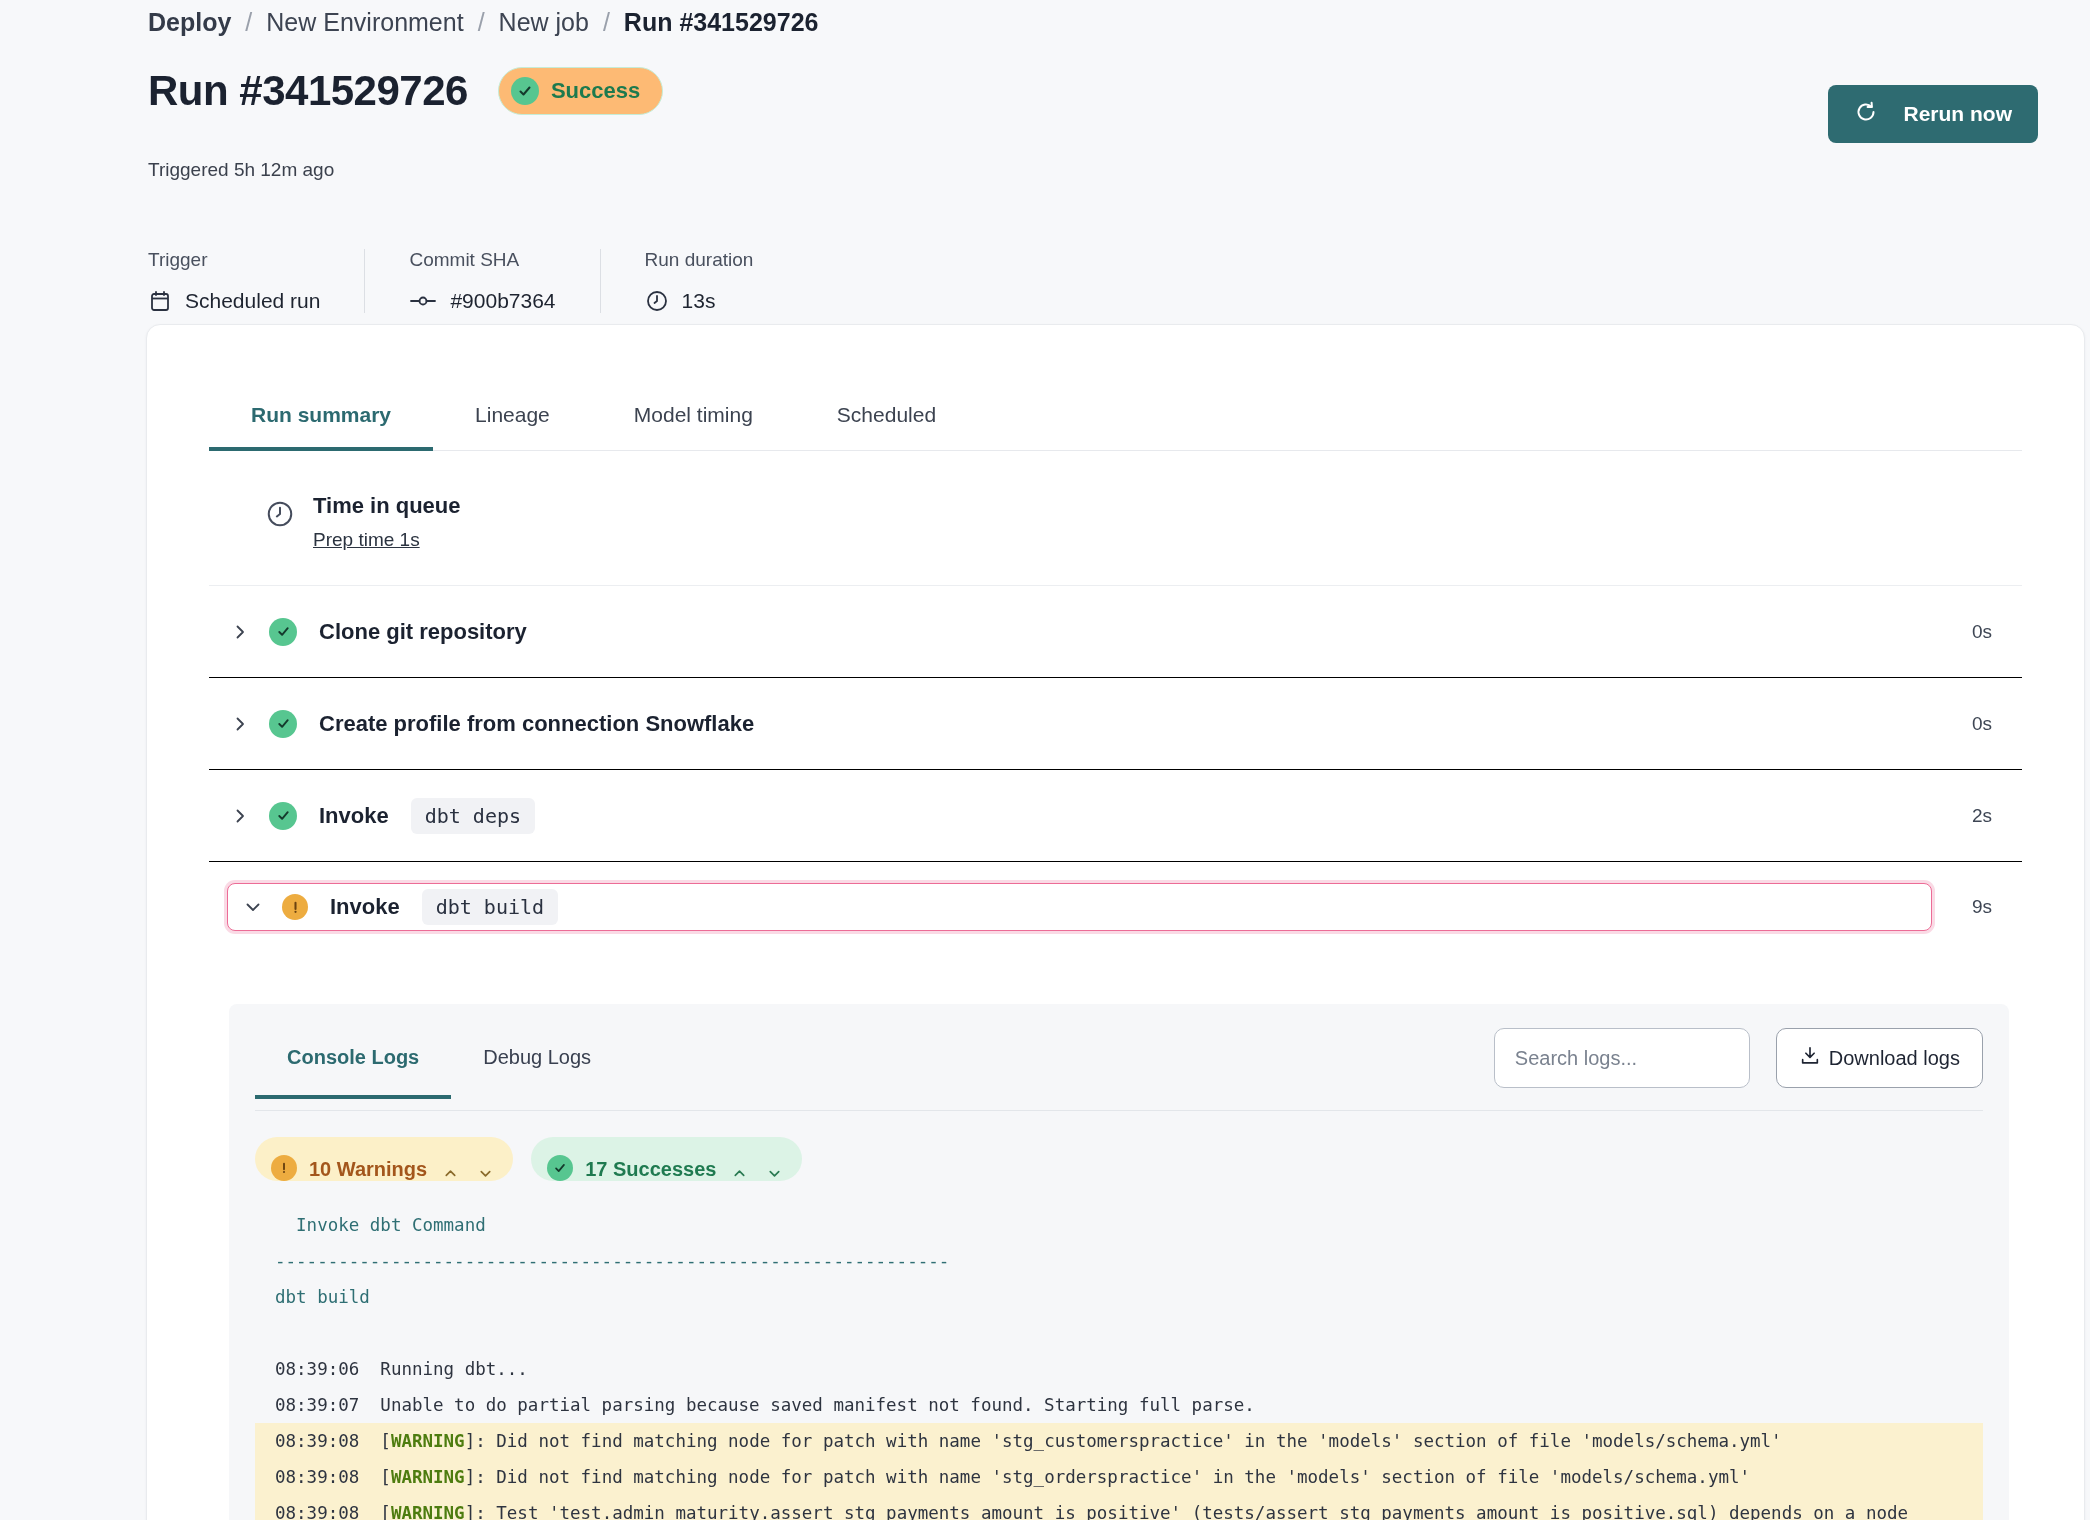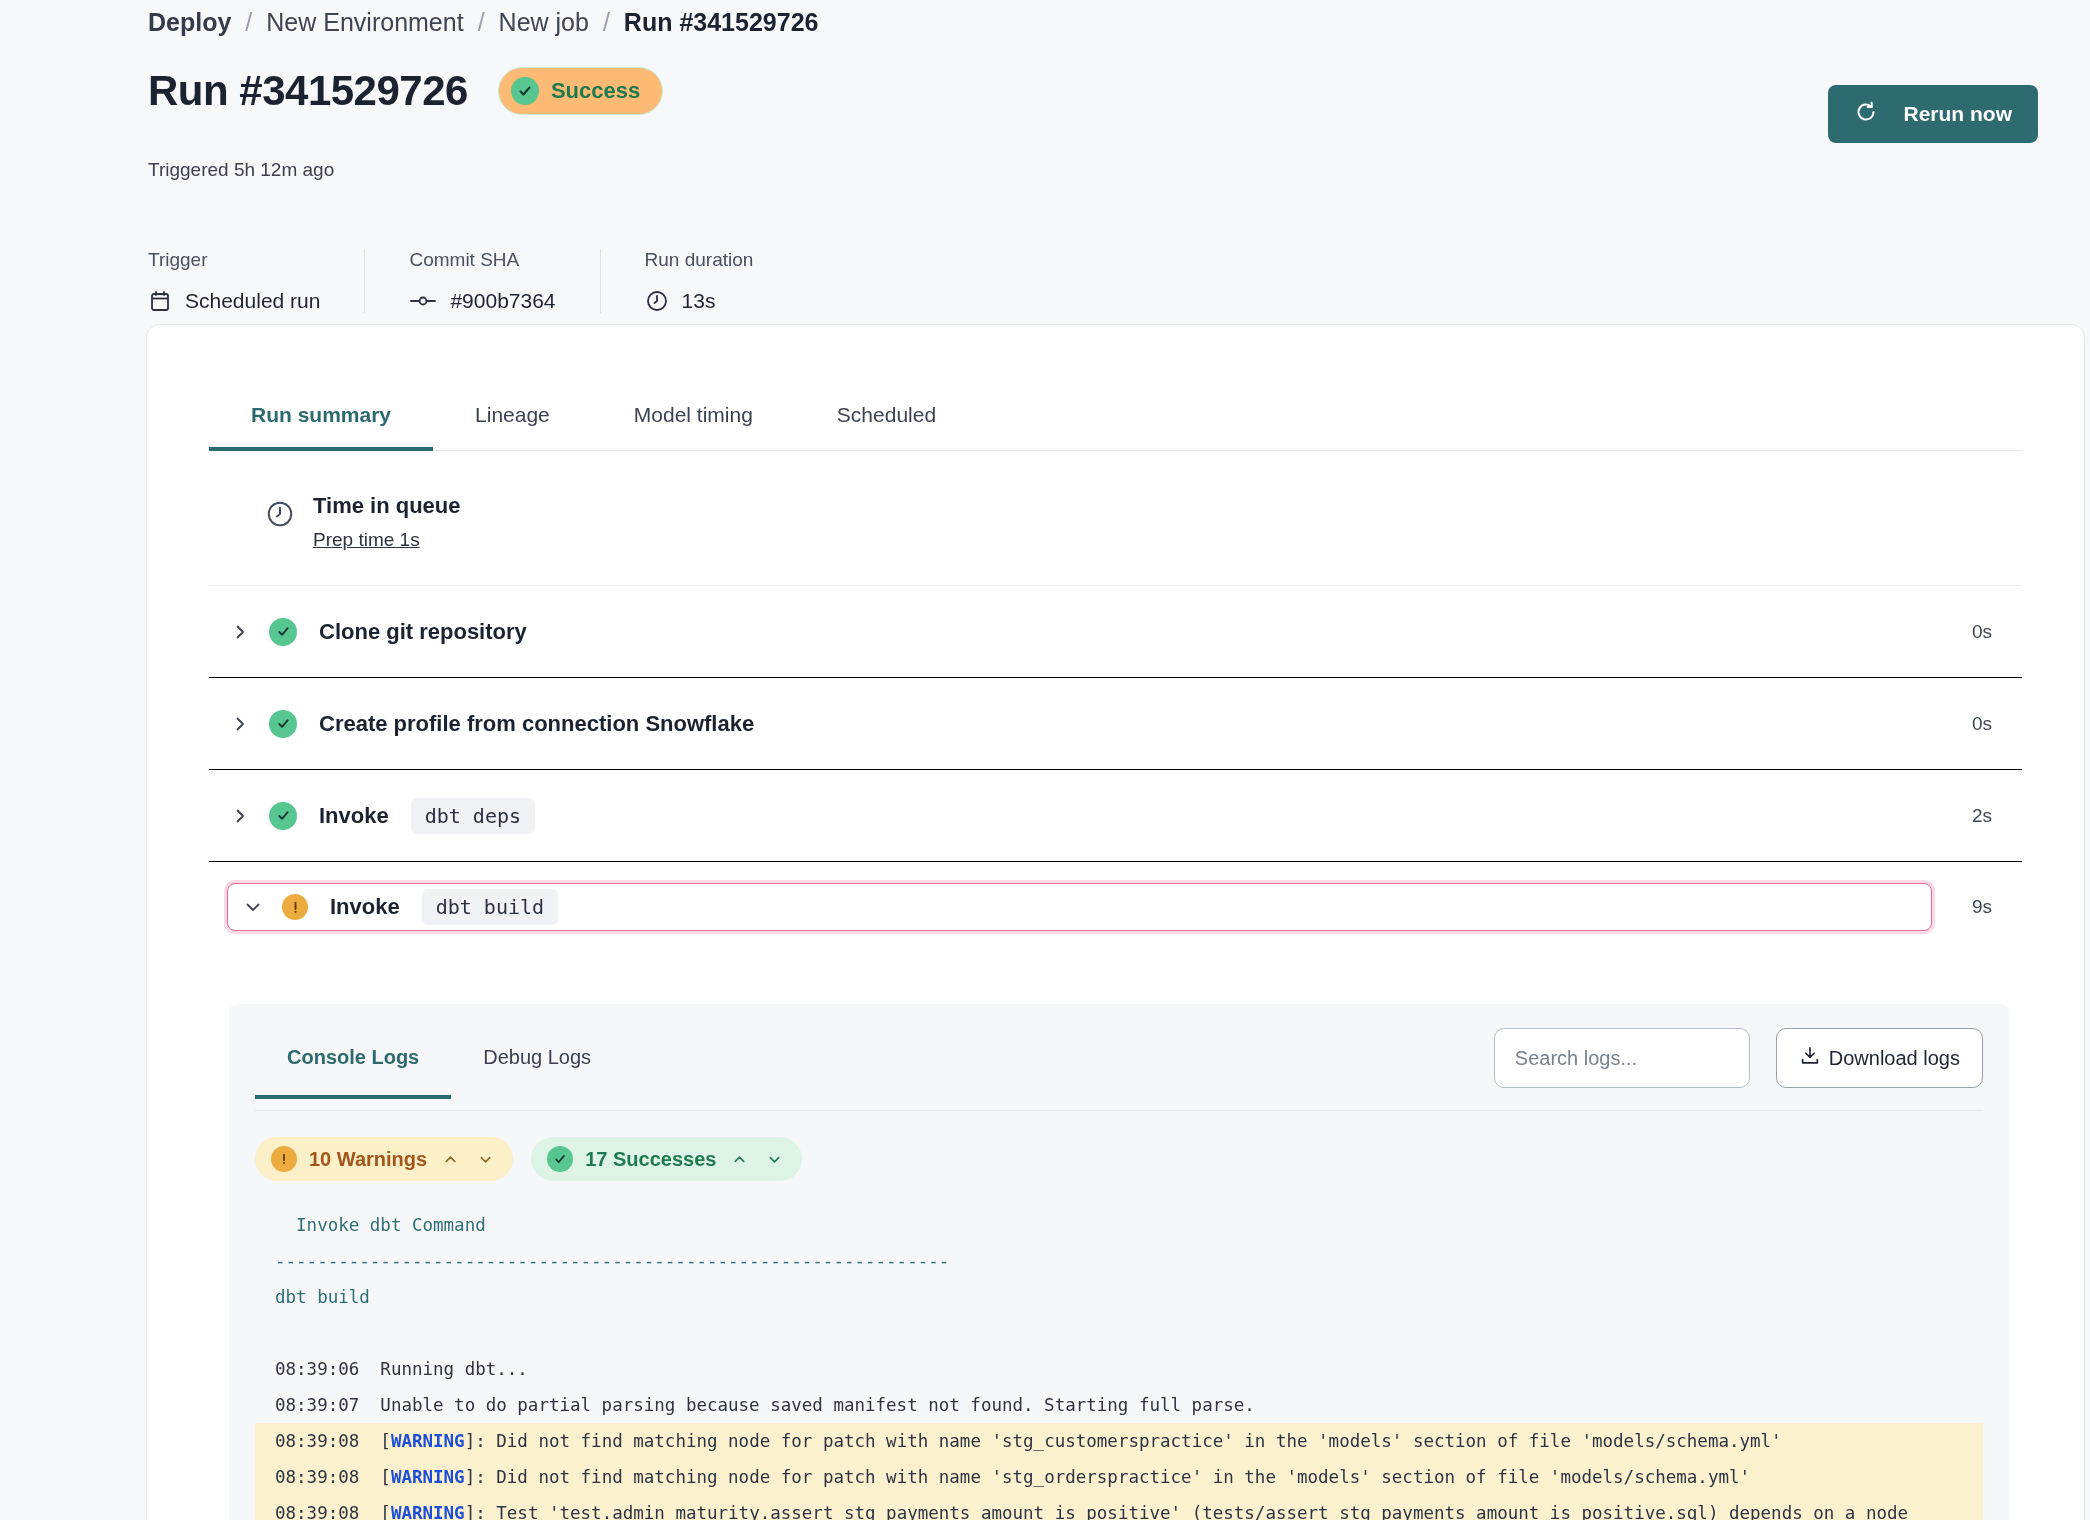--- a/index.html
+++ b/index.html
@@ -114,7 +114,7 @@
   }
 
   .badge-row { display:flex; gap:18px; margin-top:26px; }
-  .pill { display:flex; align-items:center; gap:12px; height:44px; border-radius:22px; padding:0 16px; }
+  .pill { display:flex; align-items:flex-end; gap:12px; height:44px; border-radius:22px; padding:0 16px; }
   .pill .circle-ic { width:26px; height:26px; }
   .pill.warn-pill { background:#fcf0c8; }
   .pill.warn-pill .pill-label { color:#a3561c; }

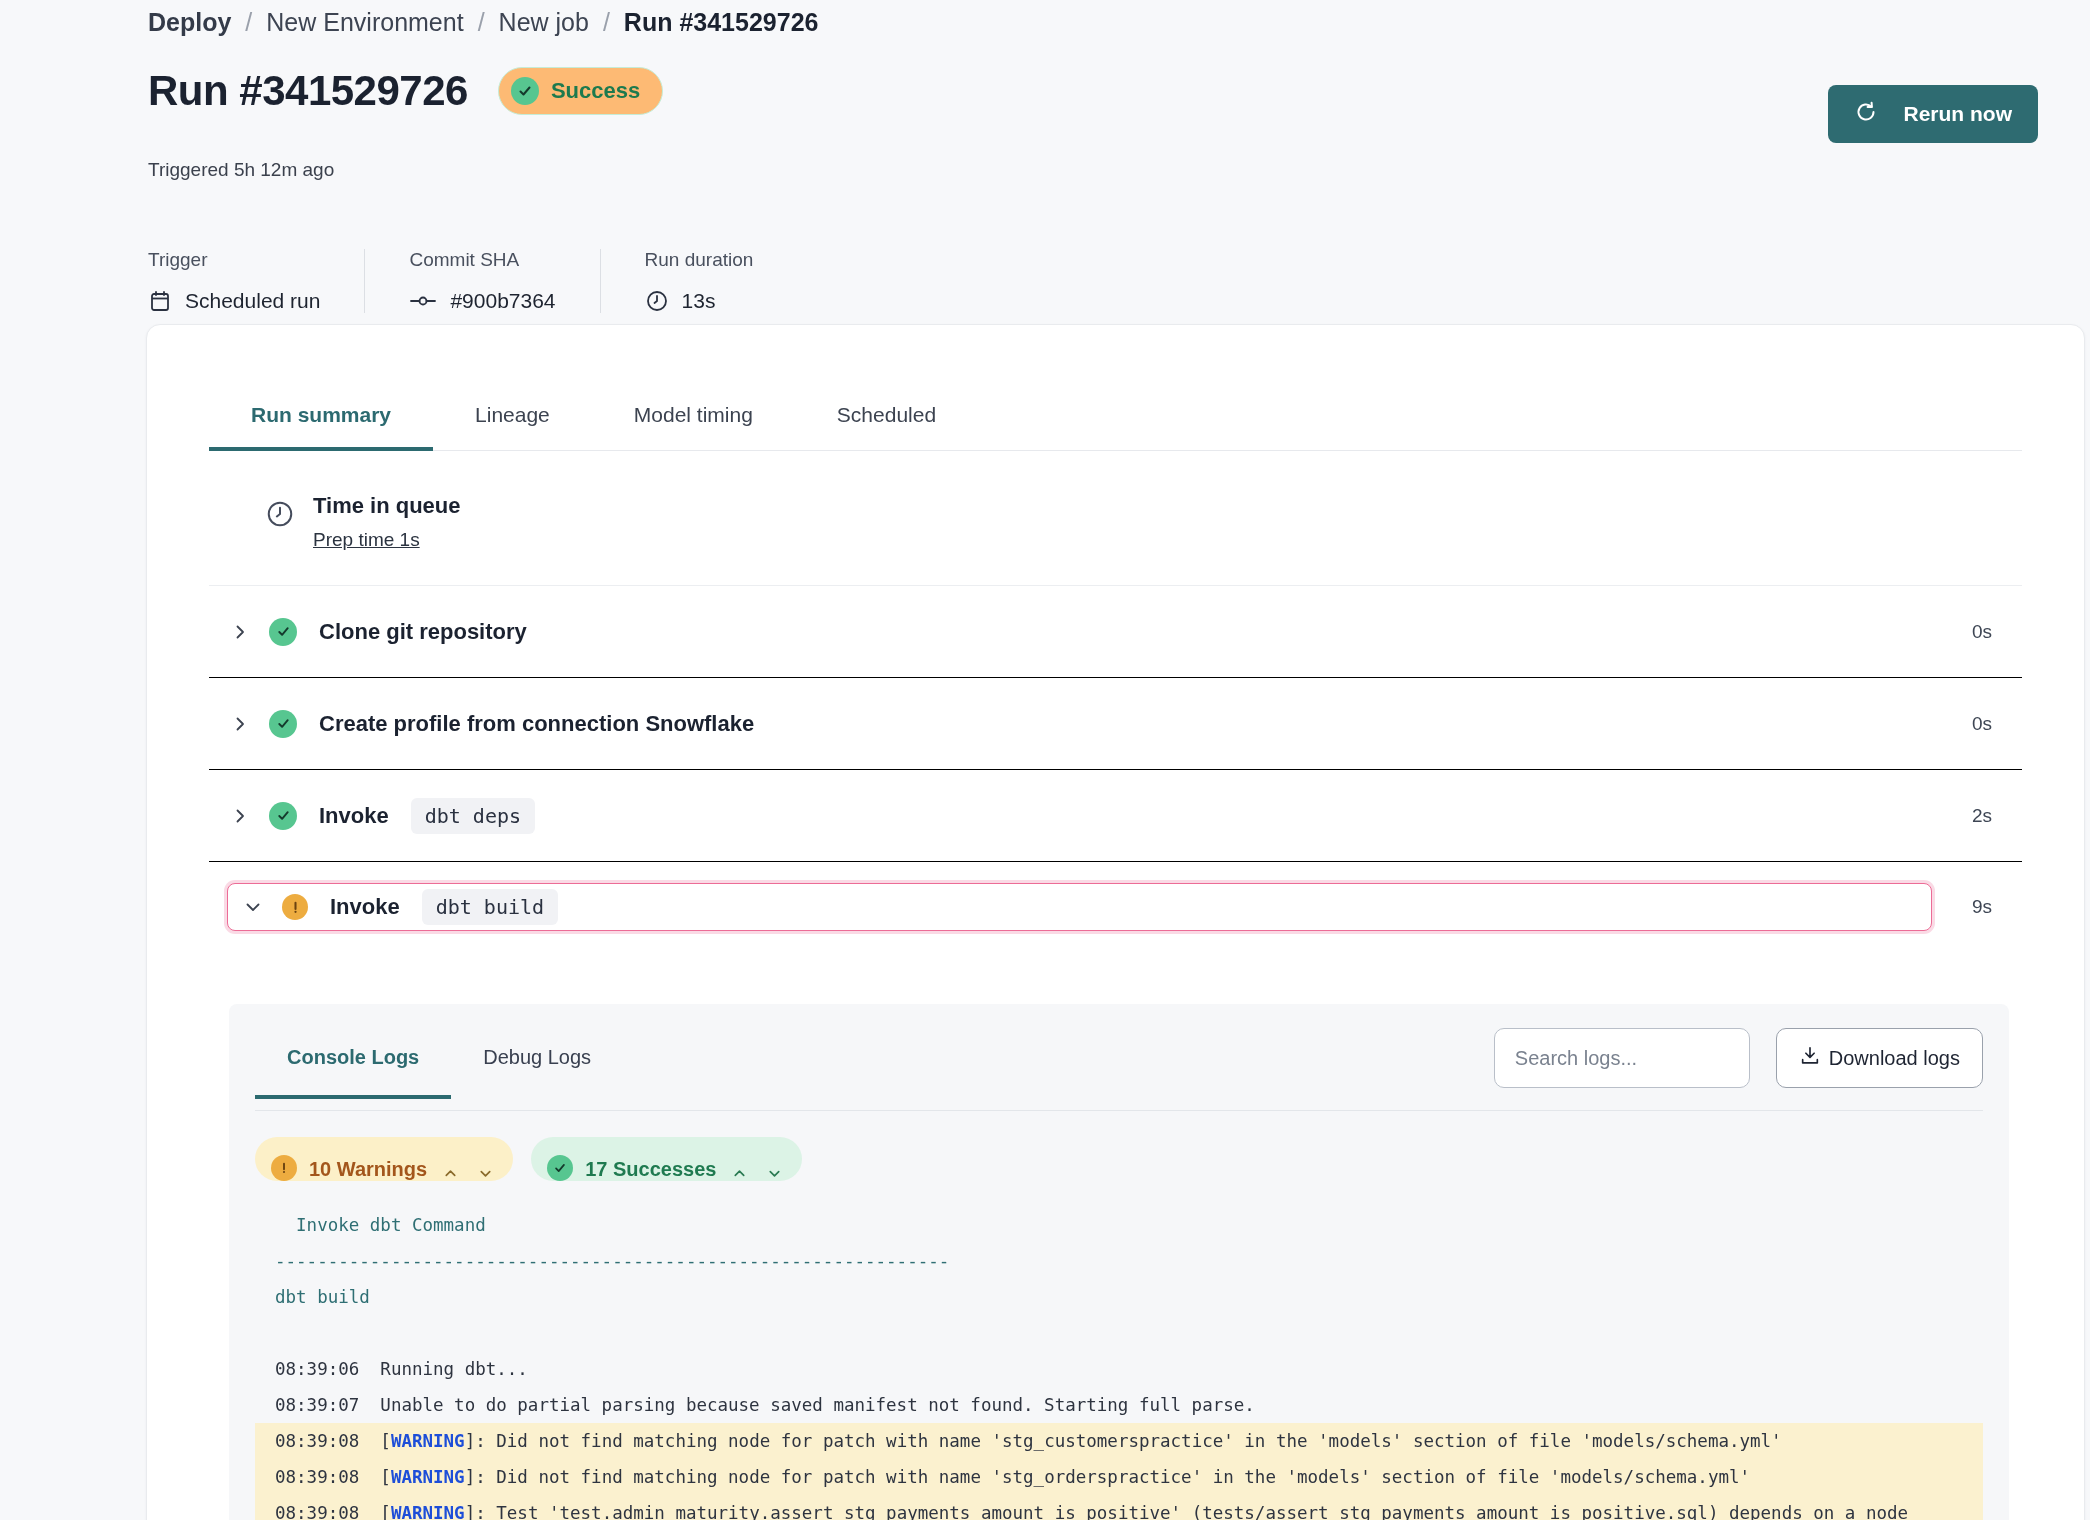--- a/index.html
+++ b/index.html
@@ -130,7 +130,7 @@
   }
   .log-line.cmd { color:#2f6f74; }
   .log-line.warn { background:#fbf1cf; }
-  .warn-token { color:#1d4ed8; font-weight:700; }
+  .warn-token { color:#4d7c0f; font-weight:700; }
 </style>
 </head>
 <body>

